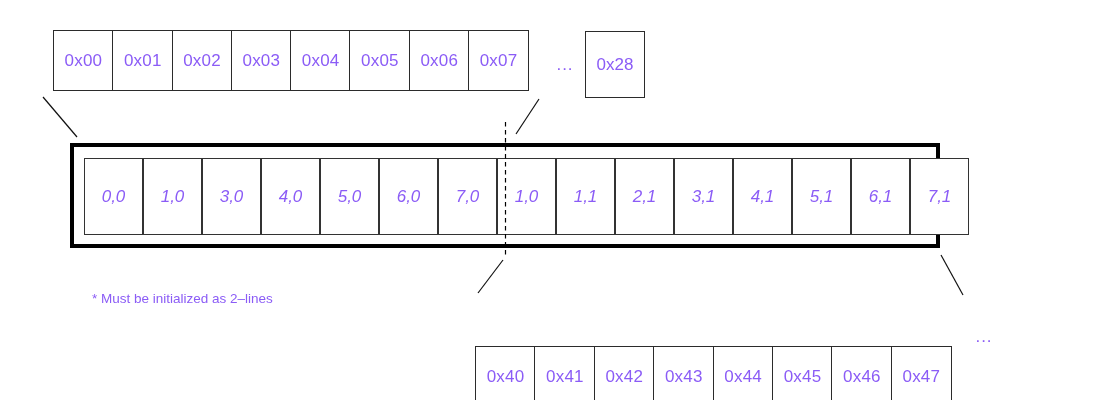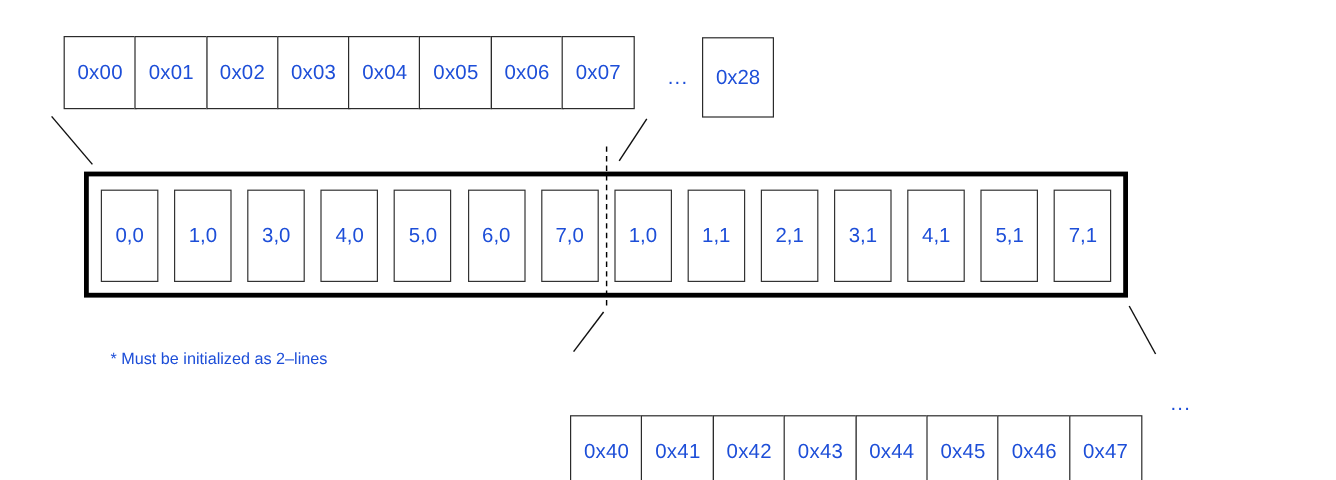--- a/index.html
+++ b/index.html
@@ -13,7 +13,7 @@
     height: 400px;
     background: #ffffff;
     font-family: "Liberation Sans", sans-serif;
-    color: #1d4ed8;
+    color: #8b5cf6;
     overflow: hidden;
   }
   

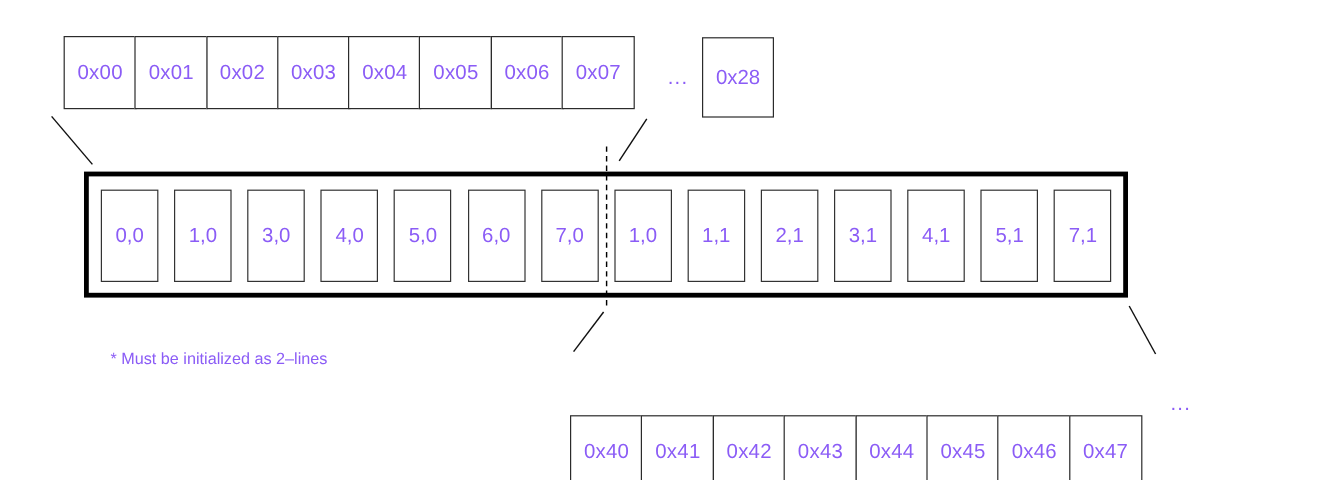--- a/index.html
+++ b/index.html
@@ -72,7 +72,7 @@
   }
   .bcell {
     box-sizing: border-box;
-    width: 48px;
+    width: 59px;
     height: 77px;
     border: 1.6px solid #333333;
     background: #ffffff;
@@ -81,6 +81,7 @@
     justify-content: center;
     font-size: 17px;
     flex: 0 0 auto;
+    font-style: italic;
   }
   
   .note {

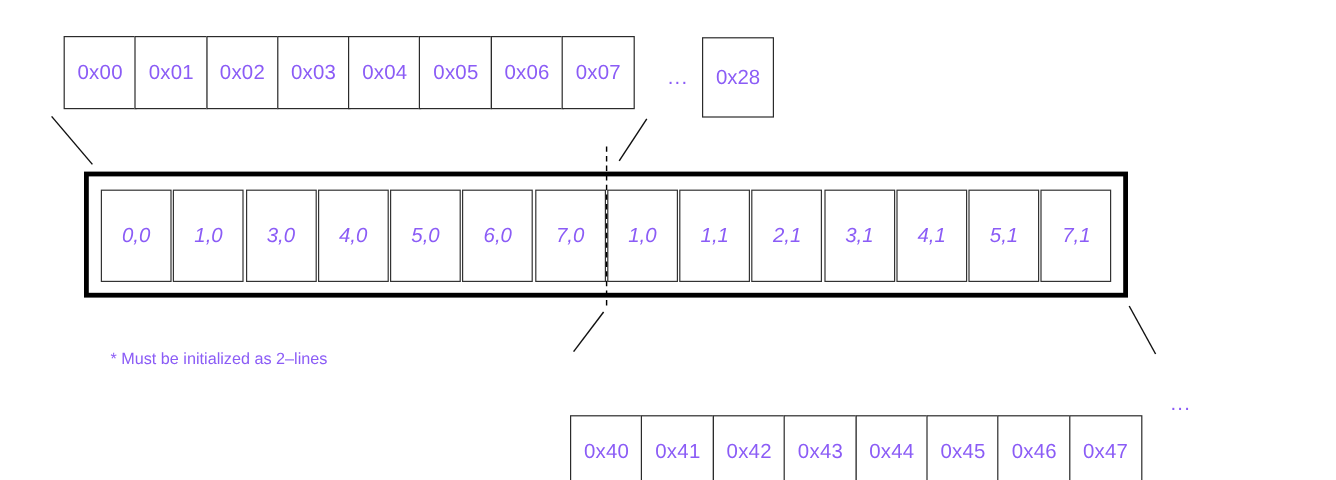--- a/index.html
+++ b/index.html
@@ -135,6 +135,7 @@
         <div class="bcell">3,1</div>
         <div class="bcell">4,1</div>
         <div class="bcell">5,1</div>
+        <div class="bcell">6,1</div>
         <div class="bcell">7,1</div>
       </div>
   </div>

